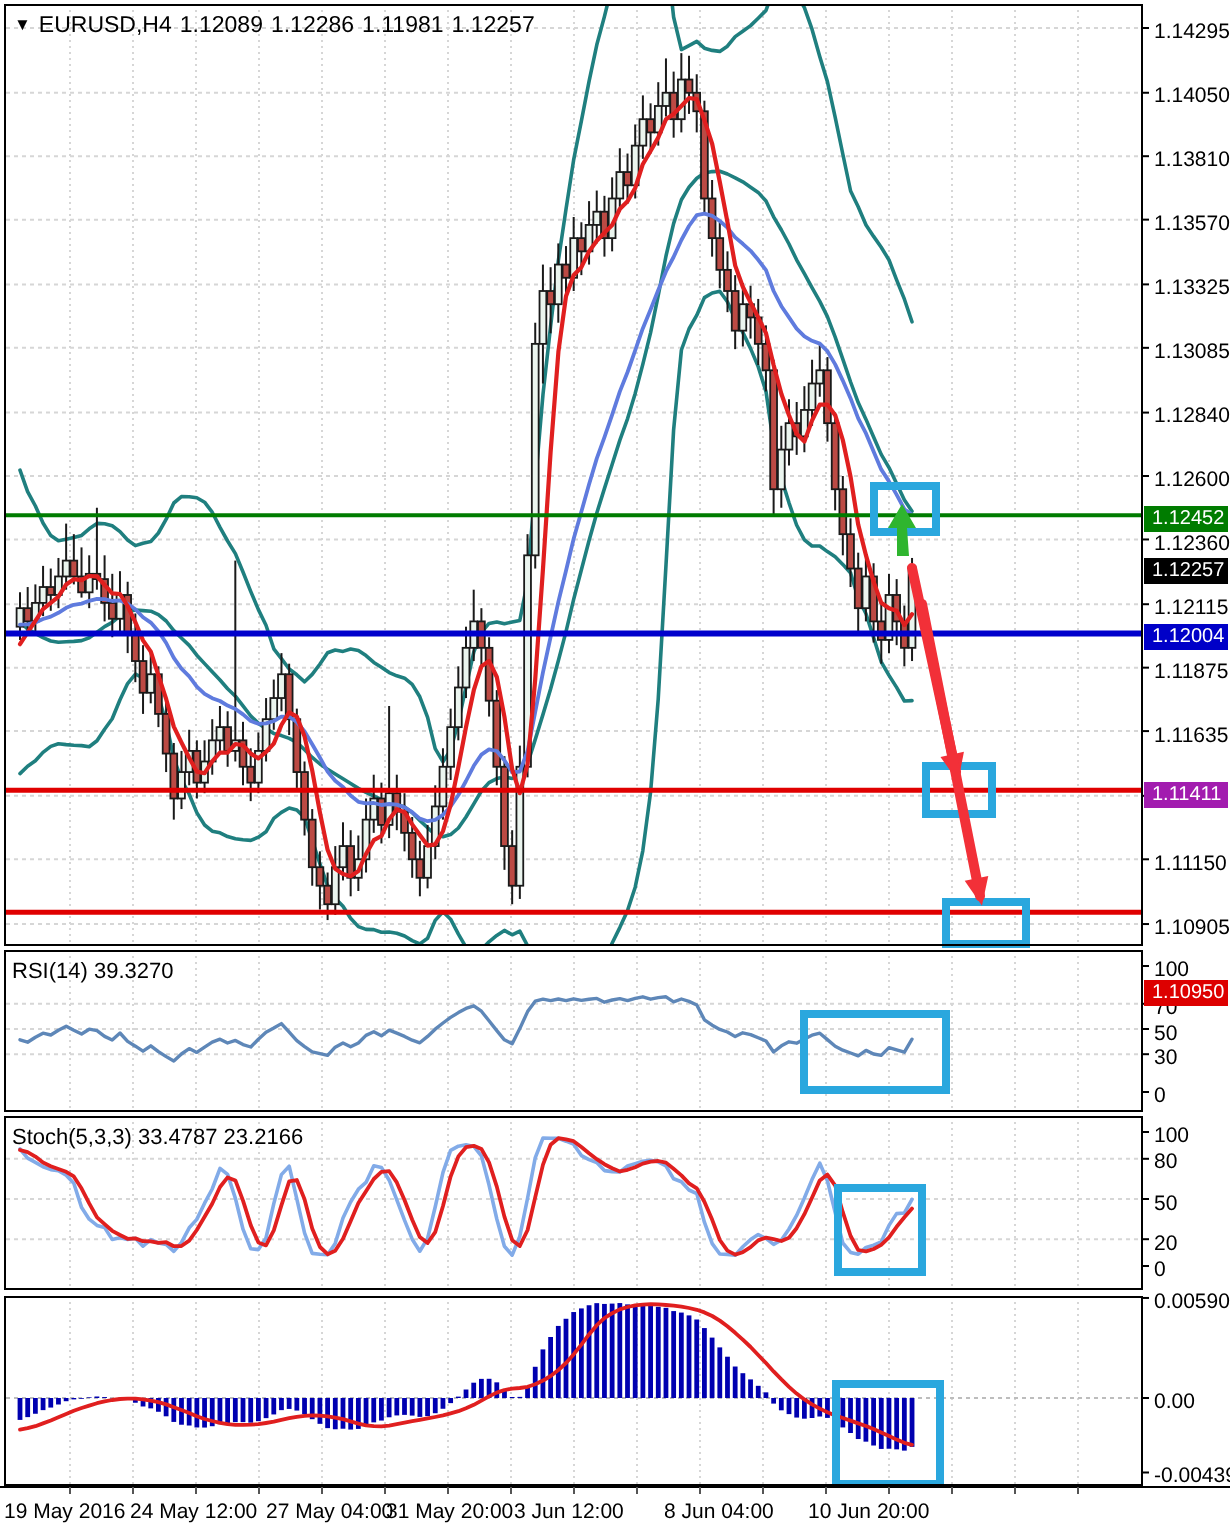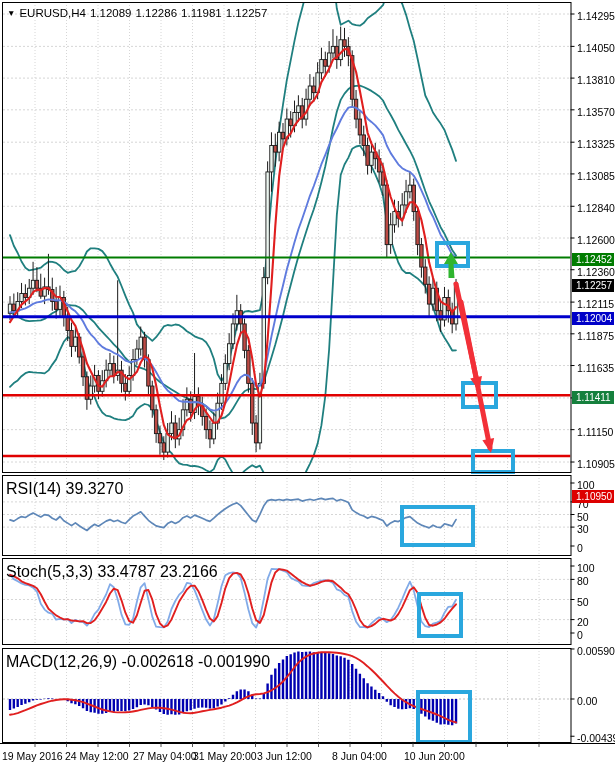--- a/index.html
+++ b/index.html
@@ -607,7 +607,7 @@
       <div class="tag" style="top: 251.071px; background: rgb(0, 124, 0);">1.12452</div>
       <div class="tag" style="top: 276.842px; background: rgb(0, 0, 0);">1.12257</div>
       <div class="tag" style="top: 310.279px; background: rgb(0, 0, 200);">1.12004</div>
-      <div class="tag" style="top: 388.649px; background: #15803d;">1.11411</div>
+      <div class="tag" style="top: 388.649px; background: #a21caf;">1.11411</div>
       <div class="tag" style="top: 449.575px; background: rgb(221, 0, 0); margin-top: 38px;">1.10950</div>
     </div>
 </div>

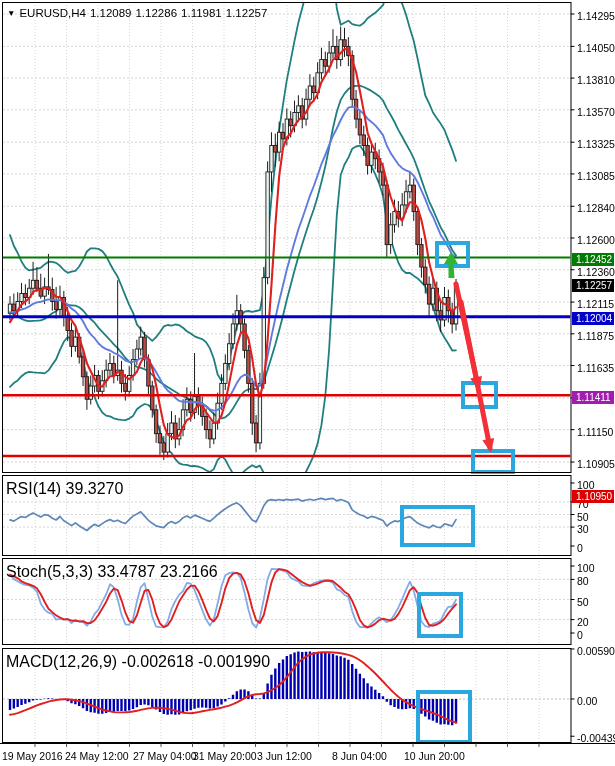--- a/index.html
+++ b/index.html
@@ -11,7 +11,7 @@
   .title-row{position:absolute;left:7px;top:5px;font-size:11.5px;color:#000;white-space:nowrap;}
   .title-row span{margin-right:4px;}
   .tri{font-size:8.5px;display:inline-block;transform:translateY(-1px);margin-right:5px;}
-  .panel-label{position:absolute;font-size:16px;color:#000;white-space:nowrap;}
+  .panel-label{position:absolute;font-size:11px;color:#000;white-space:nowrap;}
   .tag{position:absolute;left:572px;width:42px;height:13px;color:#fff;
        font-size:10px;line-height:13px;padding-left:4px;box-sizing:border-box;white-space:nowrap;}
 </style>

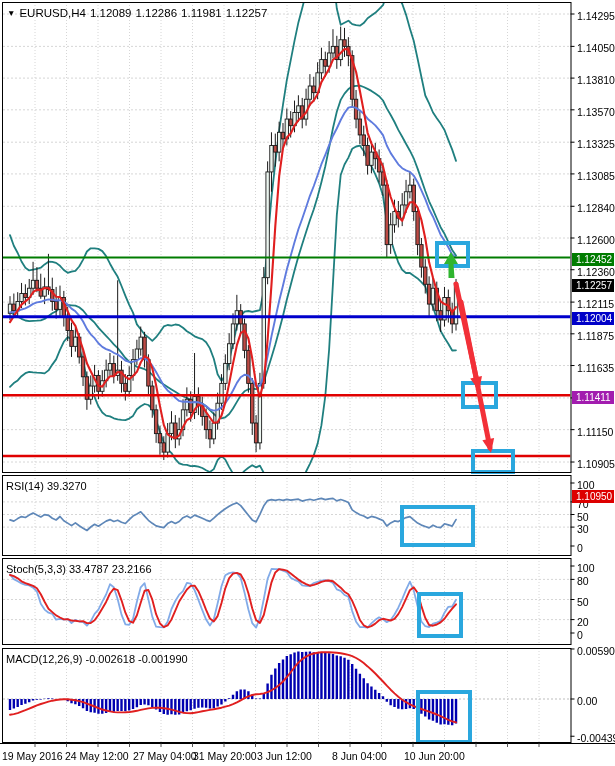--- a/index.html
+++ b/index.html
@@ -568,7 +568,6 @@
     </div>
     <div class="panel-label" style="left:6px;top:478px">RSI(14) 39.3270</div>
     <div class="panel-label" style="left:6px;top:561px">Stoch(5,3,3) 33.4787 23.2166</div>
-    <div class="panel-label" style="left:6px;top:651px">MACD(12,26,9) -0.002618 -0.001990</div>
   <div class="t" style="left: 577px; top: 8px;">1.14295</div>
       <div class="t" style="left: 577px; top: 40.3792px;">1.14050</div>
       <div class="t" style="left: 577px; top: 72.0976px;">1.13810</div>

